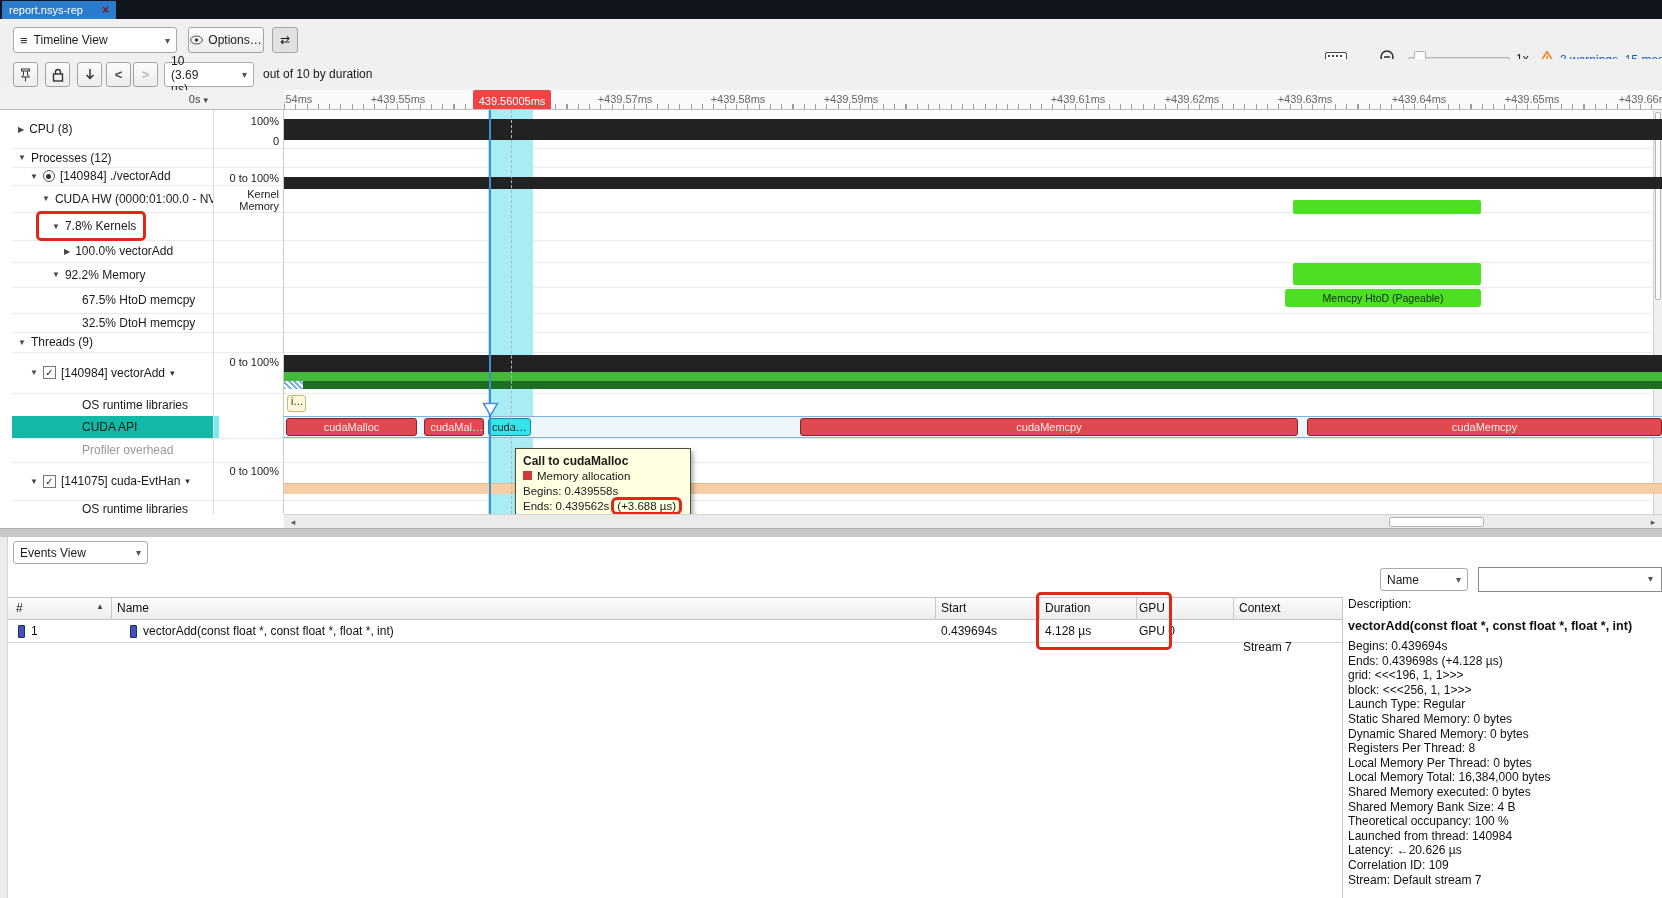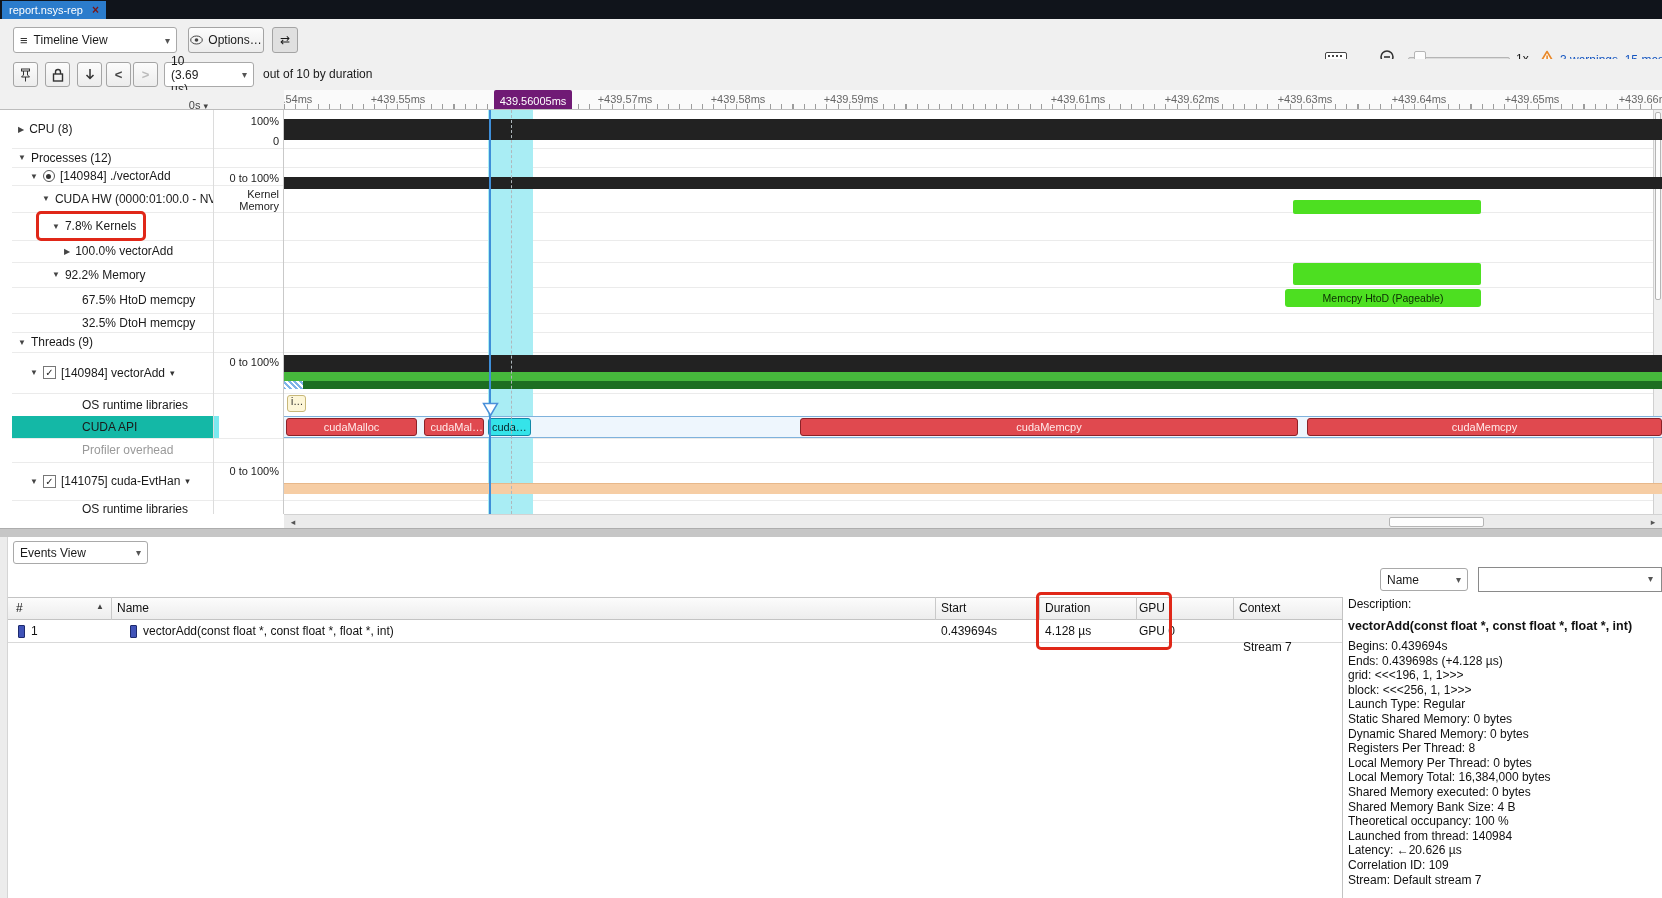--- a/index.html
+++ b/index.html
@@ -10,7 +10,7 @@
   
   .tabbar{left:0;top:0;width:1662px;height:19px;background:#10141b;}
   .tab{left:2px;top:1px;height:18px;background:#2b7ccc;color:#fff;font-size:11px;
-       display:flex;align-items:center;padding:0 7px;gap:9px;}
+       display:flex;align-items:center;padding:0 7px;gap:19px;}
   .tab .close{color:#7a1515;font-weight:bold;font-size:12px;cursor:default;}
   
   .tb1{left:0;top:19px;width:1662px;height:40px;background:#f0f0f0;}

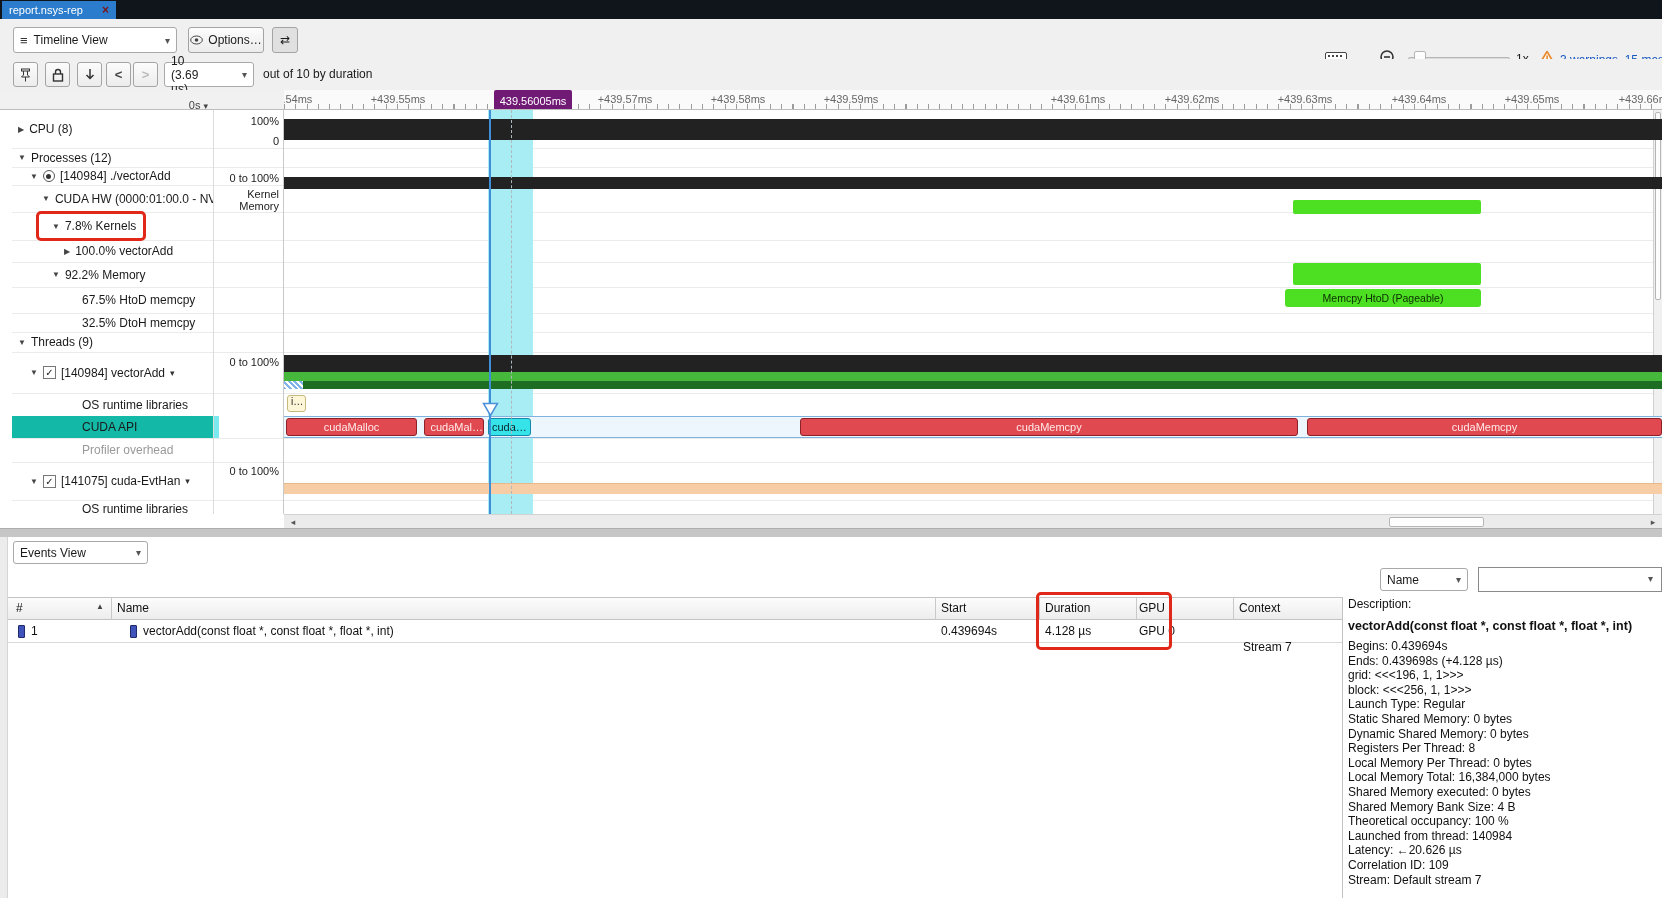--- a/index.html
+++ b/index.html
@@ -178,7 +178,7 @@
   </div>
 
   <div class="a hdrleft">
-    <span class="a" style="left:160px;top:3px;width:48px;text-align:right;font-size:11px;color:#444;margin-top:6px;">
+    <span class="a" style="left:160px;top:3px;width:48px;text-align:right;font-size:11px;color:#444;">
       <span>0s</span>
       <span style="font-size:9px;">▾</span>
     </span>

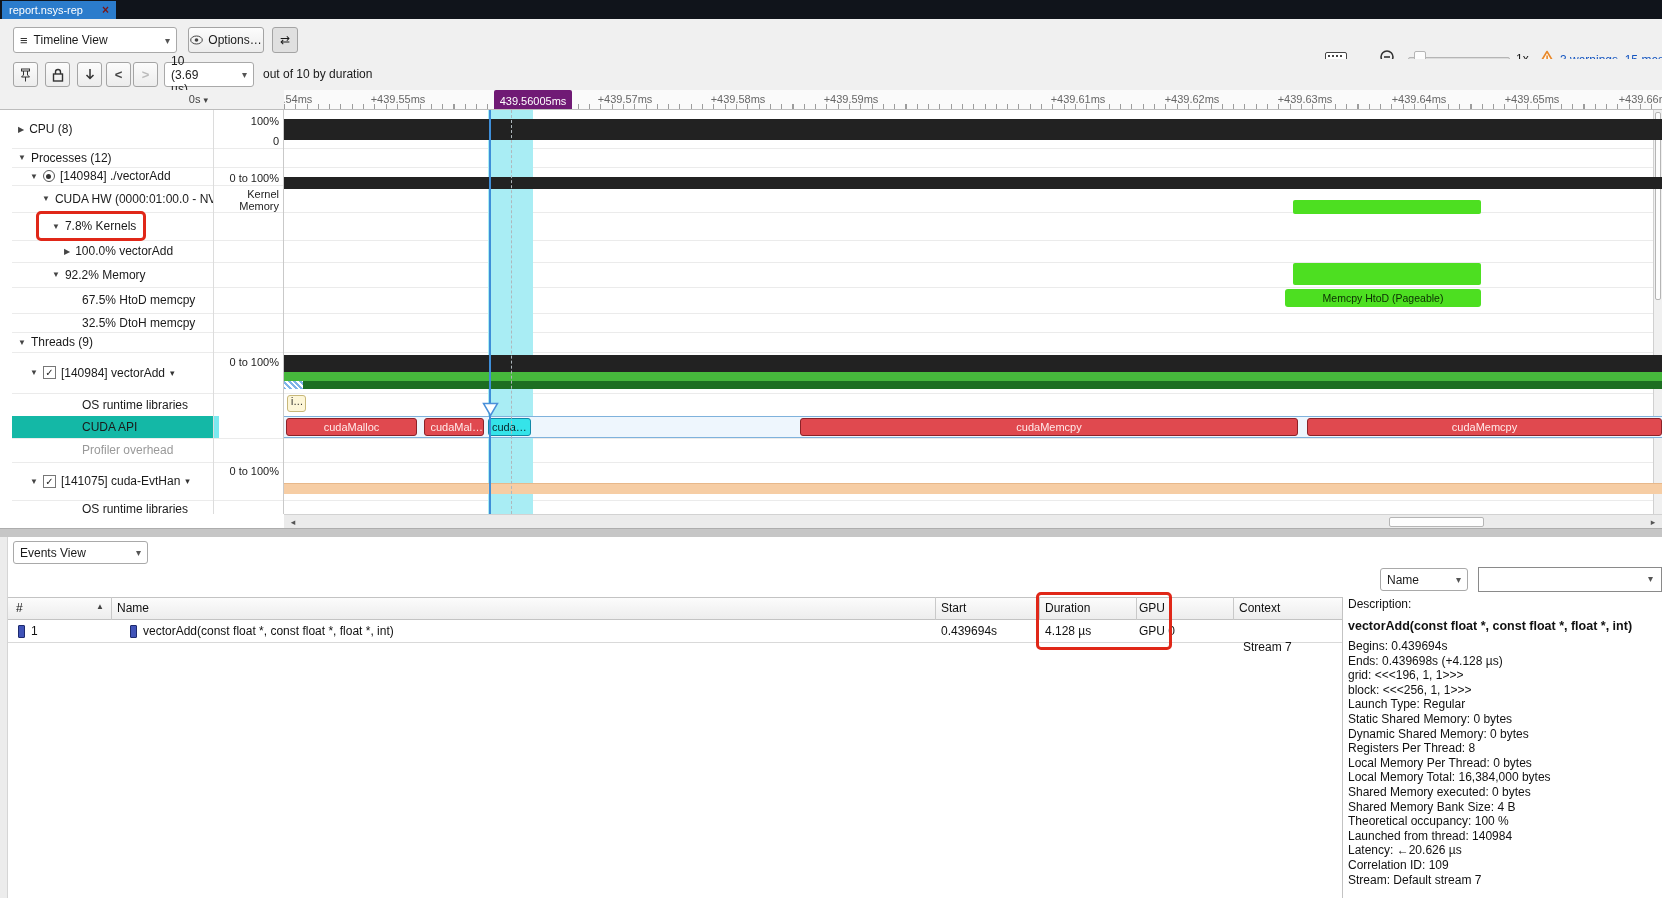--- a/index.html
+++ b/index.html
@@ -33,8 +33,8 @@
   .rlab{position:absolute;top:3px;transform:translateX(-50%);font-size:11px;color:#666;white-space:nowrap;}
   .ticks{position:absolute;left:0;bottom:0;width:1378px;height:5px;
          background:repeating-linear-gradient(to right,#9c9c9c 0 1px,transparent 1px 11.3px);}
-  .badge{position:absolute;top:0;left:189px;width:78px;height:22px;background:#701a75;color:#fff;
-         font-size:11px;border-radius:2px;display:flex;align-items:center;justify-content:center;z-index:5;margin-left:21px;}
+  .badge{position:absolute;top:0;left:189px;width:78px;height:22px;background:#ef4444;color:#fff;
+         font-size:11px;border-radius:2px;display:flex;align-items:center;justify-content:center;z-index:5;}
   
   .tl{left:0;top:110px;width:1662px;height:404px;background:#fff;overflow:hidden;}
   .sep{position:absolute;left:12px;width:1650px;height:1px;background:#ebebeb;}

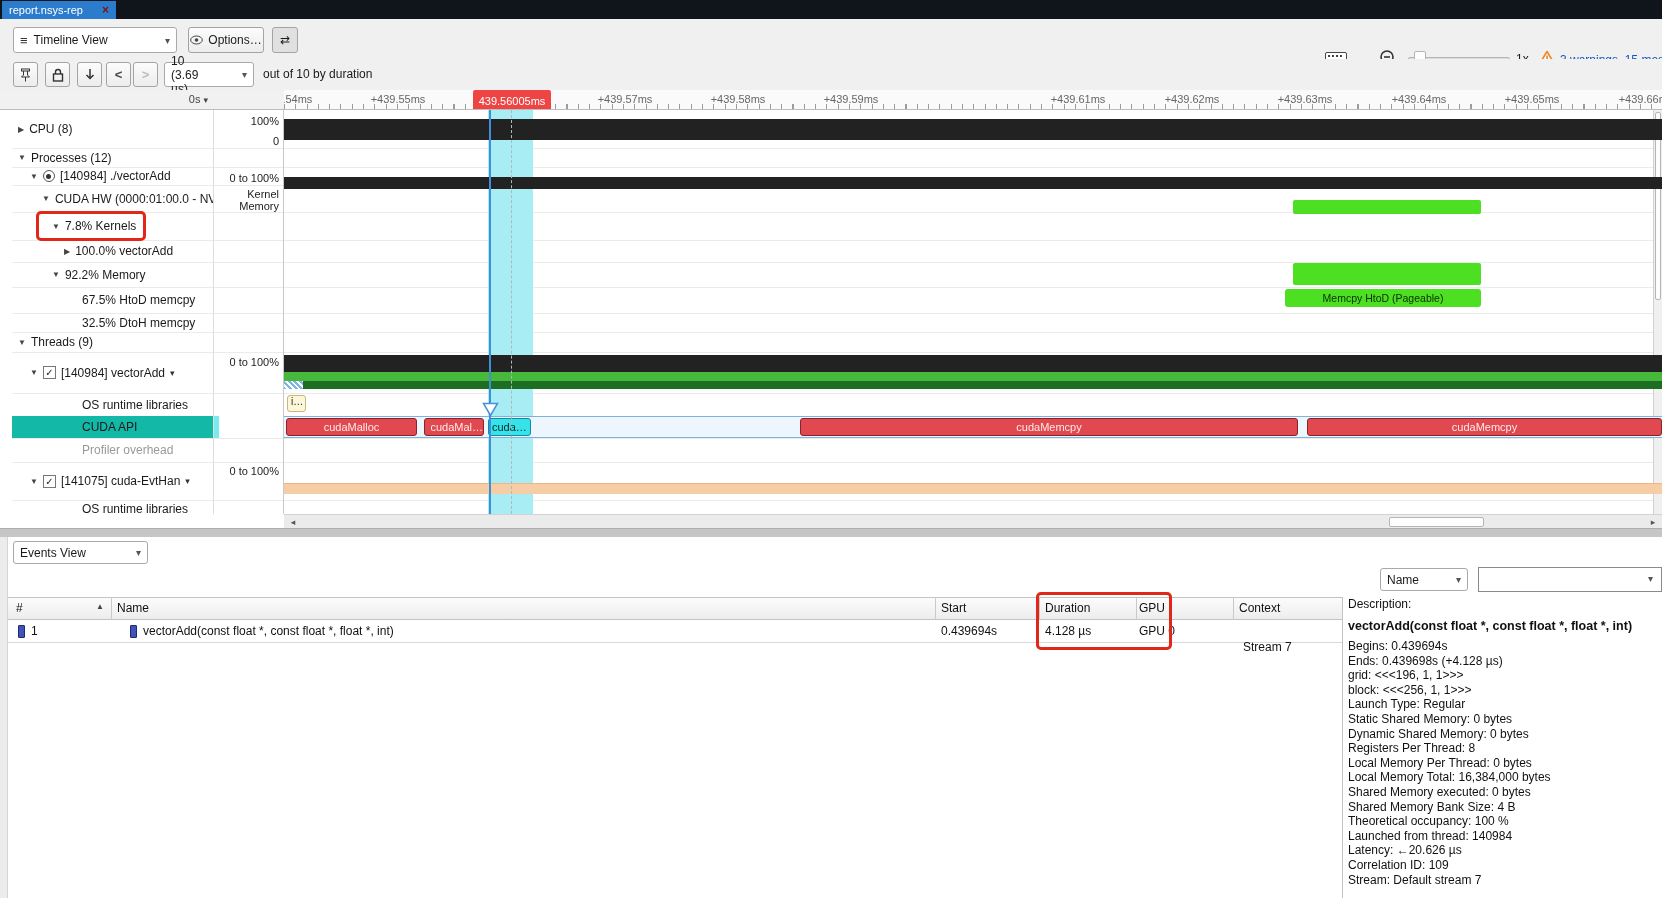--- a/index.html
+++ b/index.html
@@ -339,6 +339,15 @@
         </svg>
     </span>
 
+    <div class="tip" style="left:515px;top:338px;">
+      <div class="t">Call to cudaMalloc</div>
+      <div><span class="sq"></span><span>Memory allocation</span></div>
+      <div>Begins: 0.439558s</div>
+      <div style="white-space:nowrap;">
+        <span>Ends: 0.439562s</span><span class="delta">(+3.688 µs)</span>
+      </div>
+
+    </div>
 
     <div class="annot" style="left:36px;top:101px;width:104px;height:24px;"></div>
 

